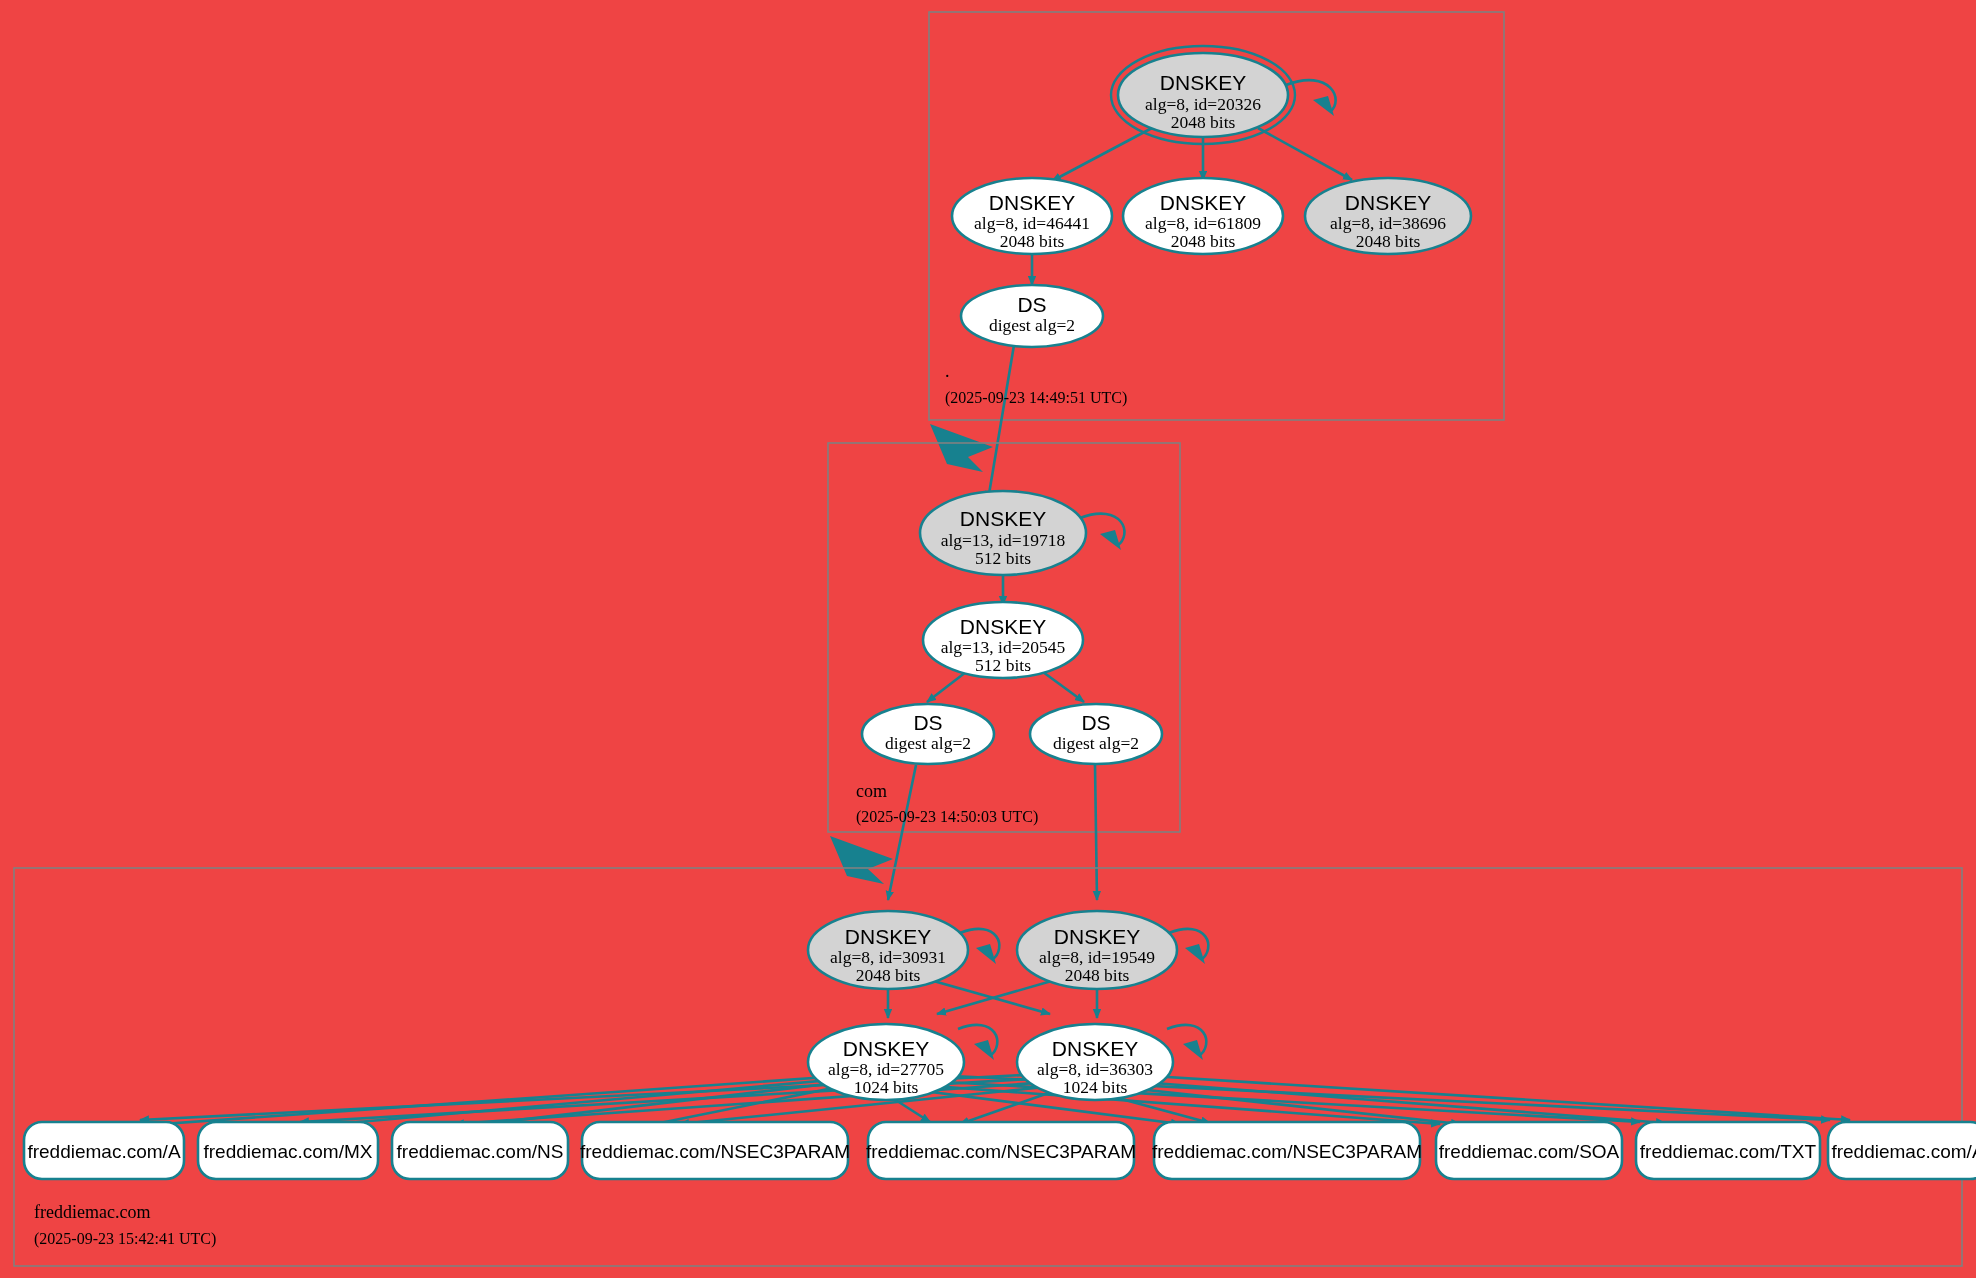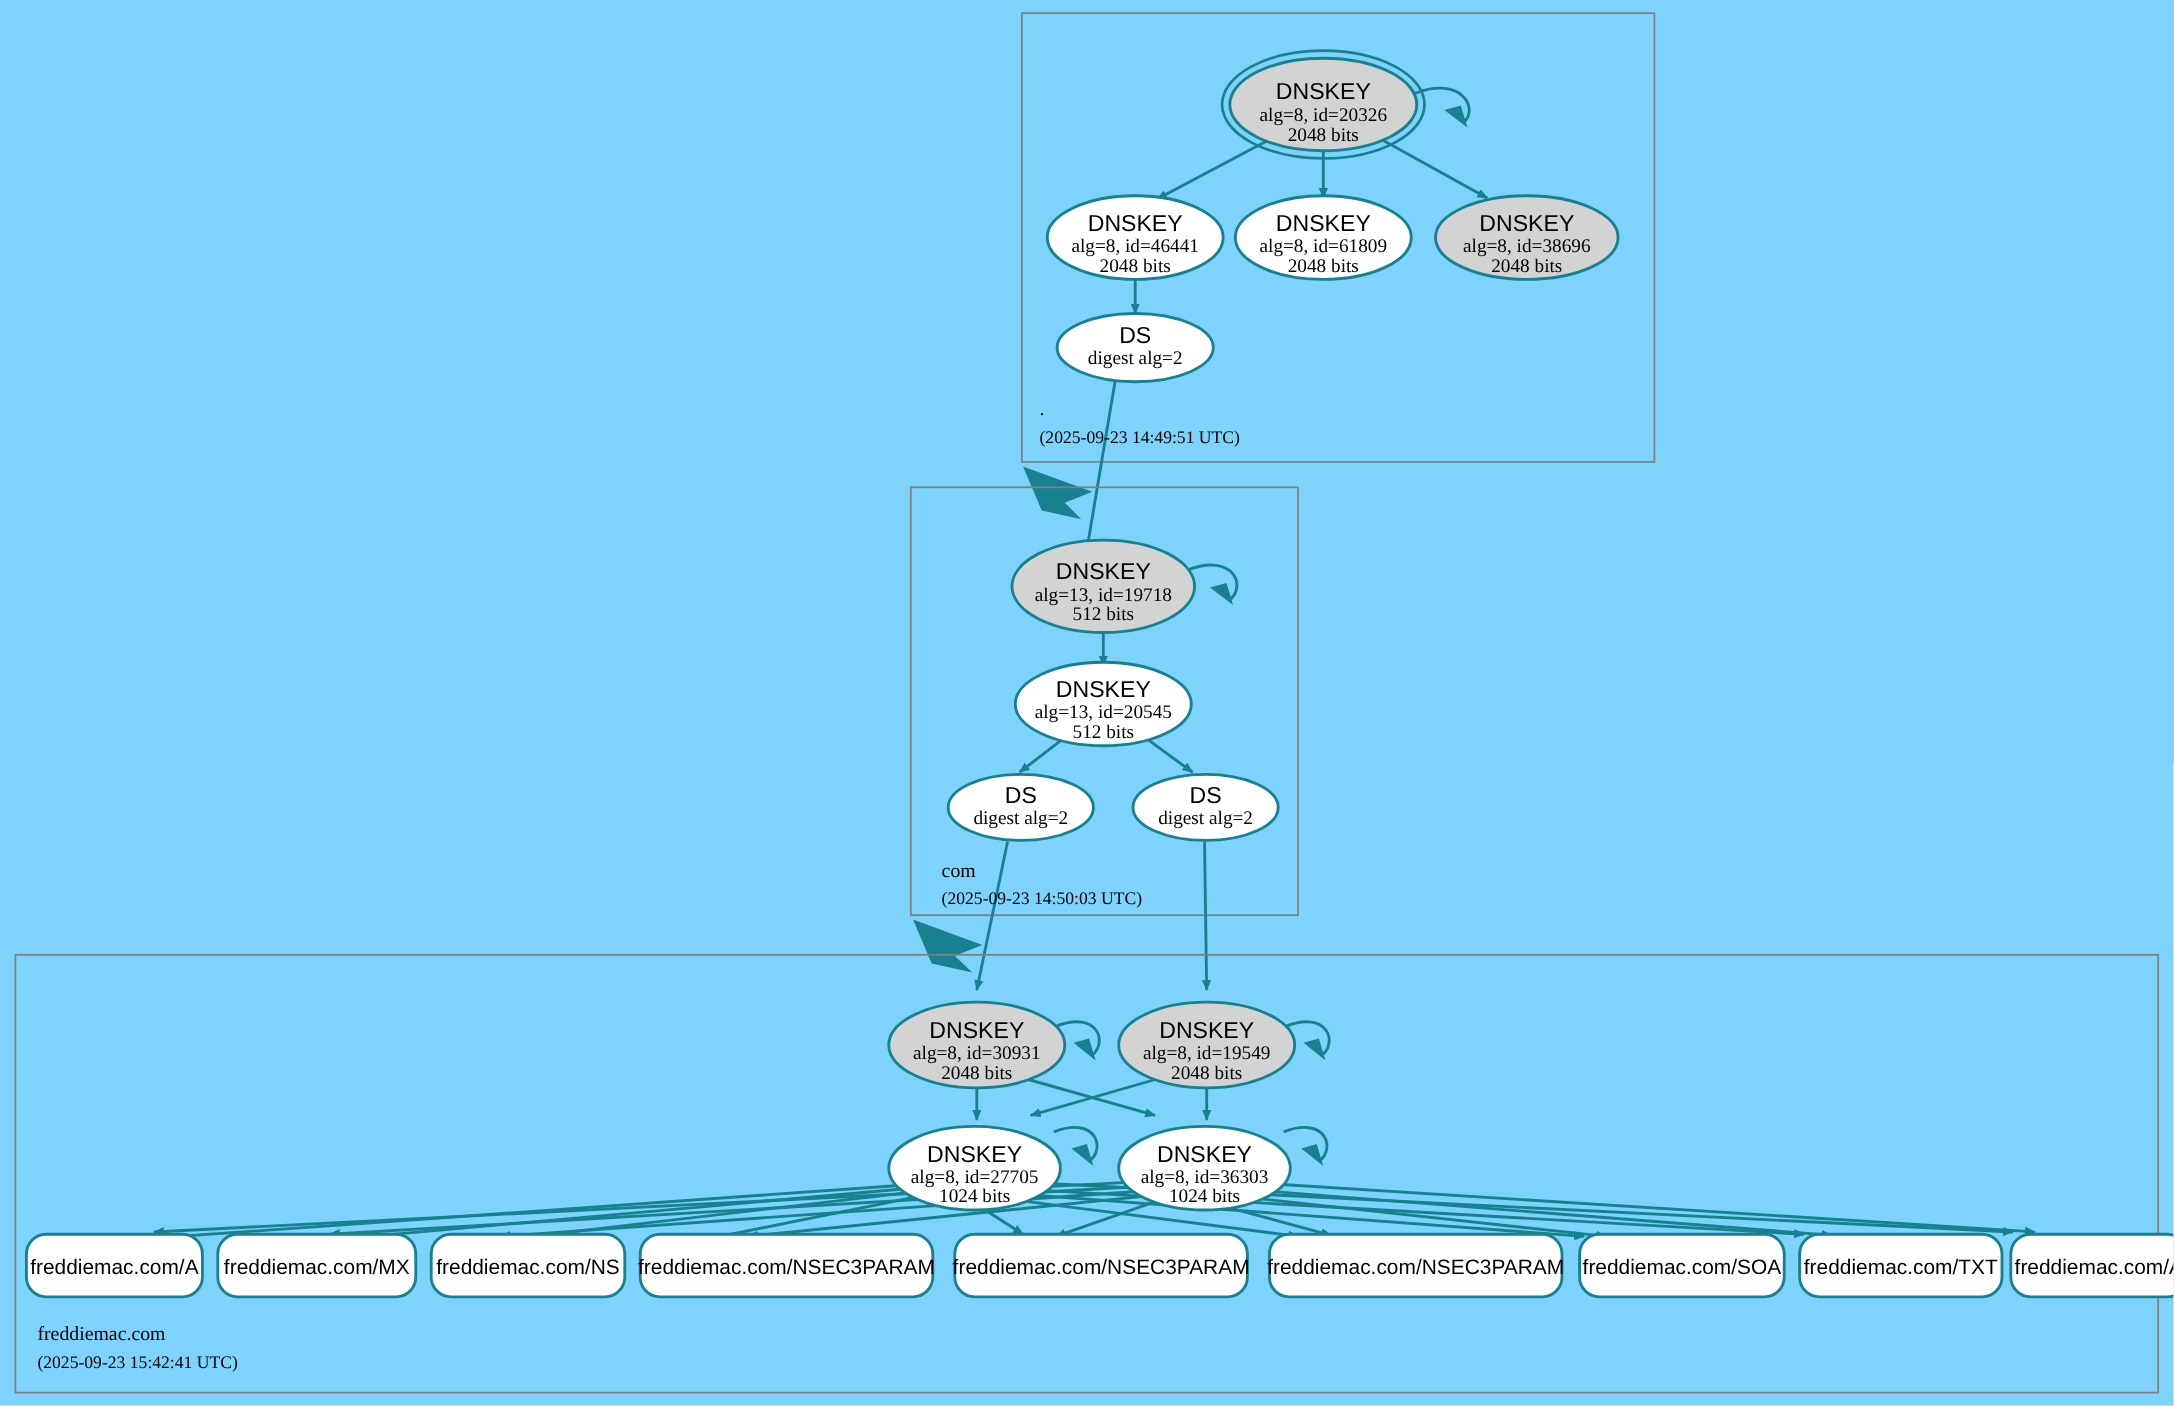--- a/index.html
+++ b/index.html
@@ -15,7 +15,7 @@
     position: relative;
     width: 1976px;
     height: 1278px;
-    background: #7dd3fc;
+    background: #ef4444;
     overflow: hidden;
   }
   svg#graph {

